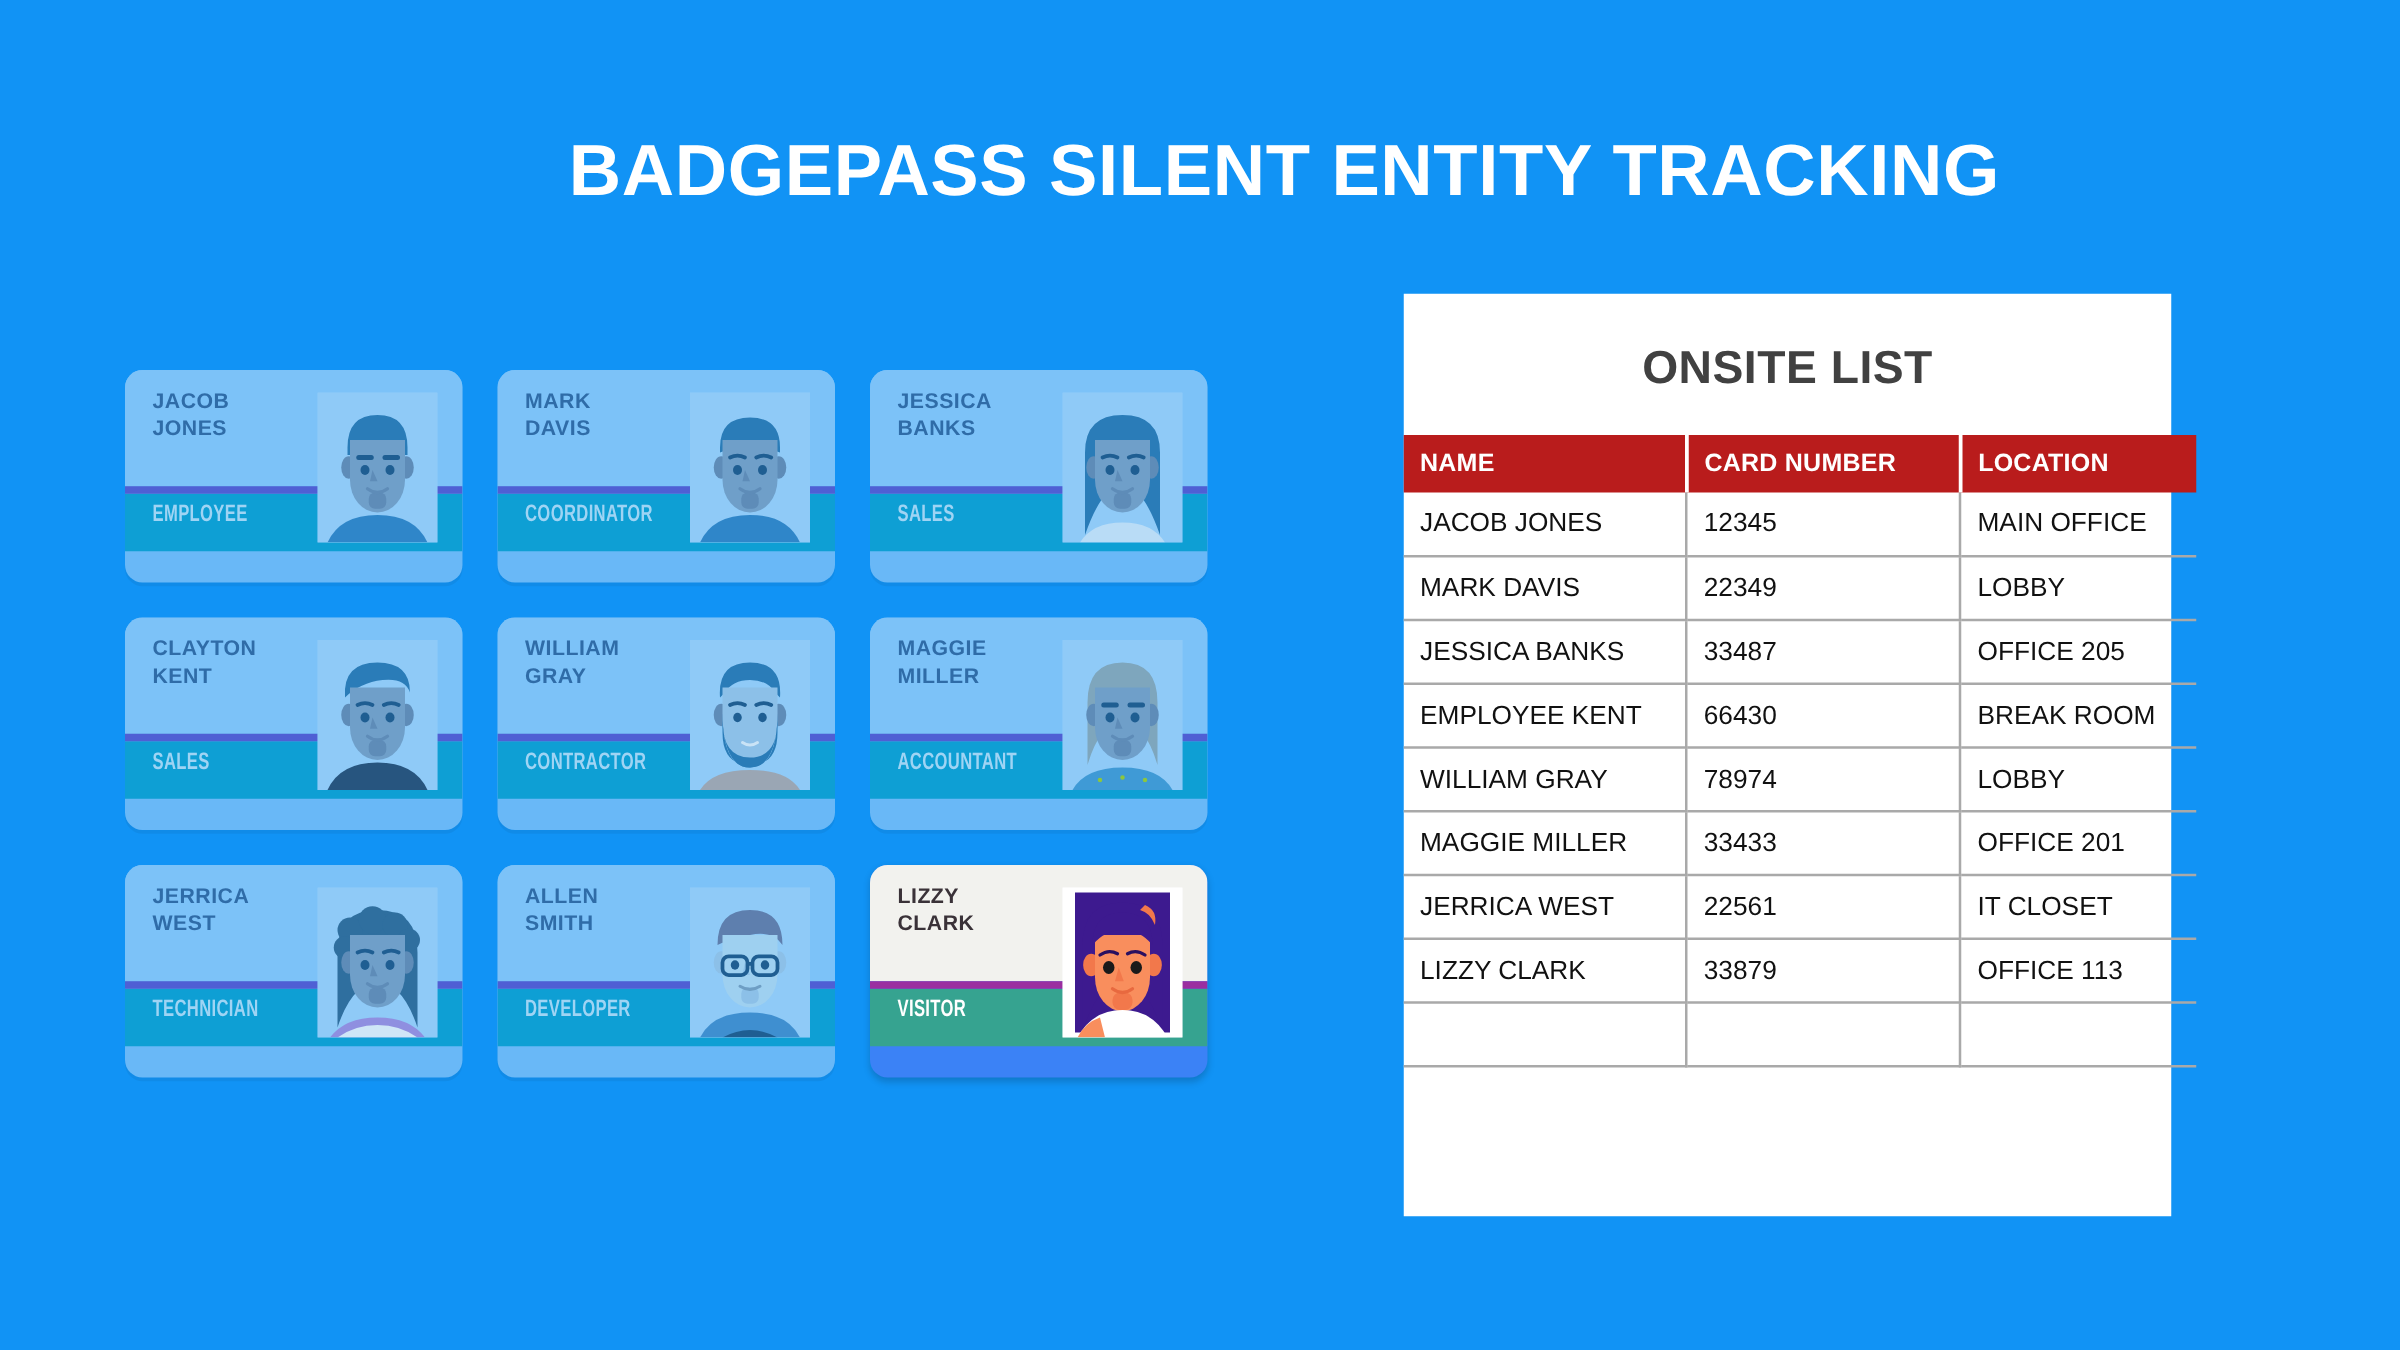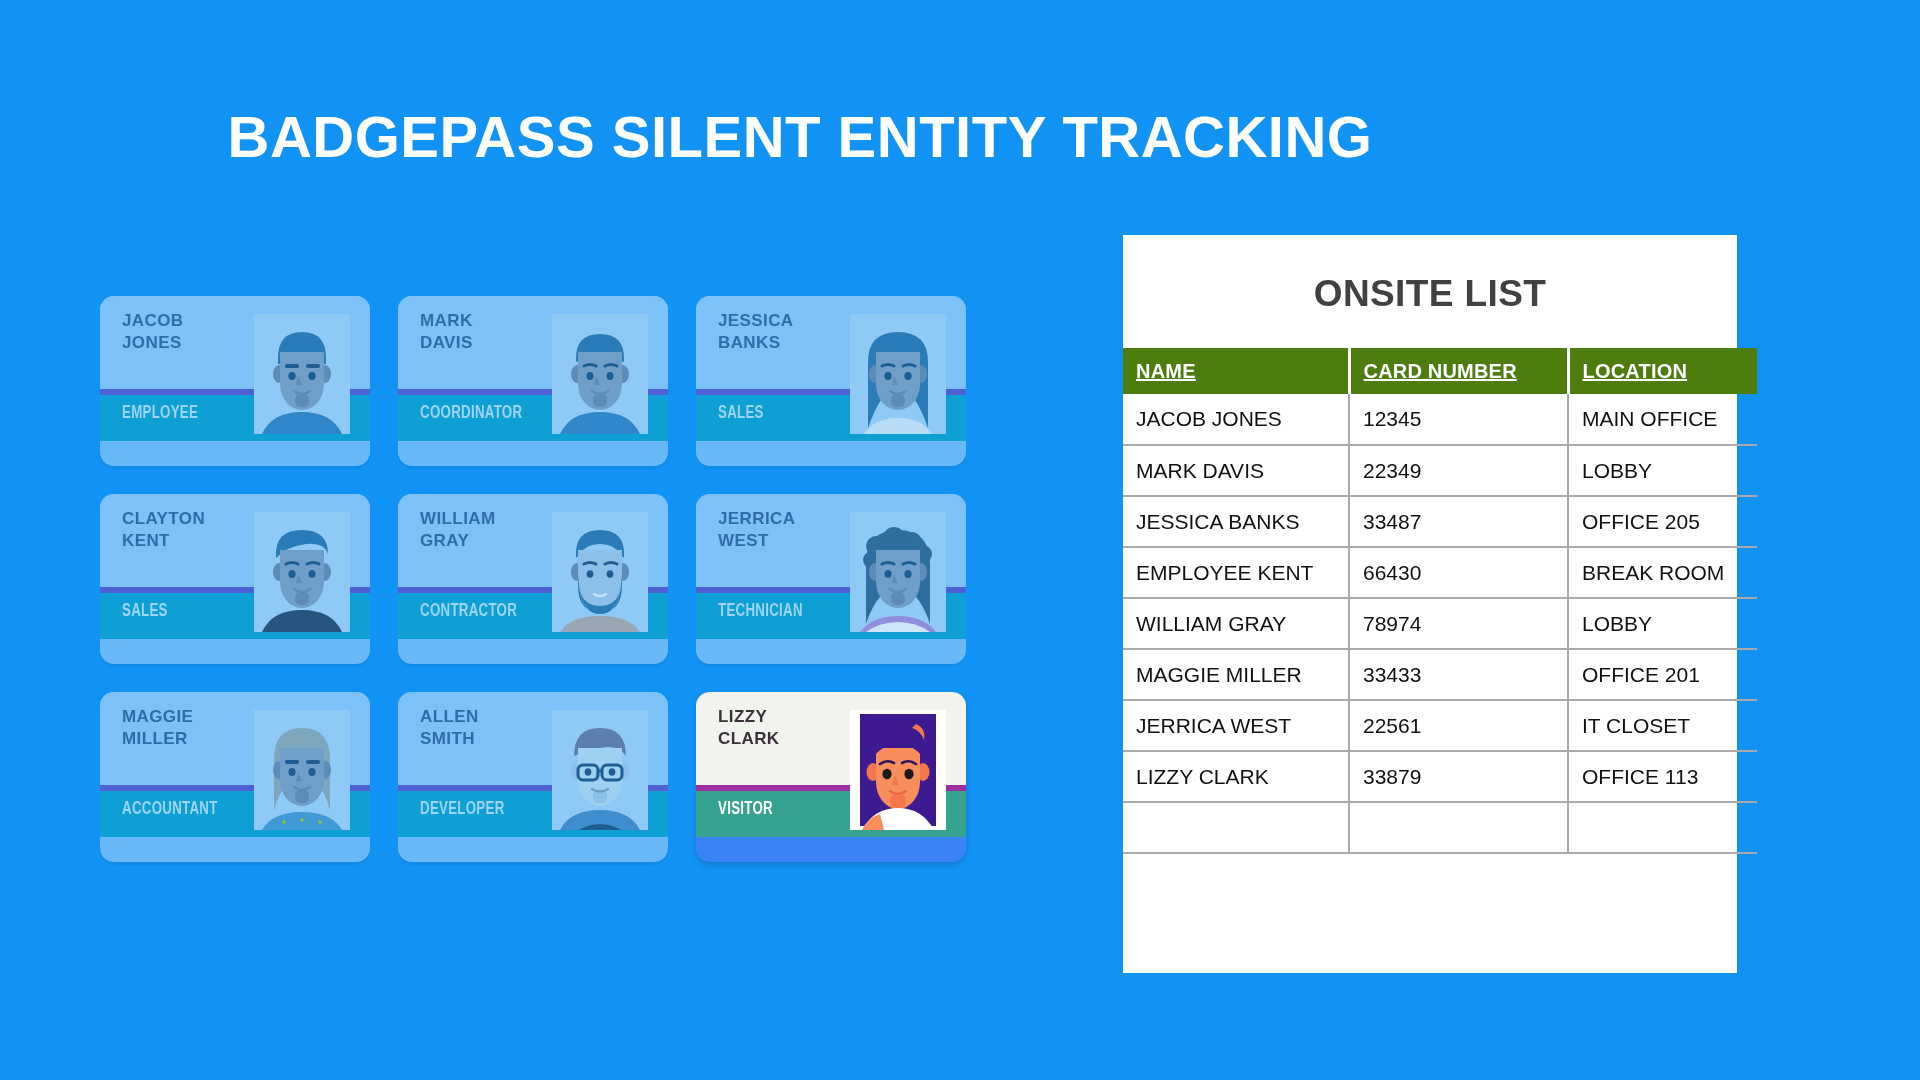--- a/index.html
+++ b/index.html
@@ -14,7 +14,7 @@
   
   .title{
     position:absolute; left:0; top:108px; width:1600px;
-    text-align:center;
+    text-align:right;
     color:#ffffff;
     font-size:58px;
     font-weight:bold;

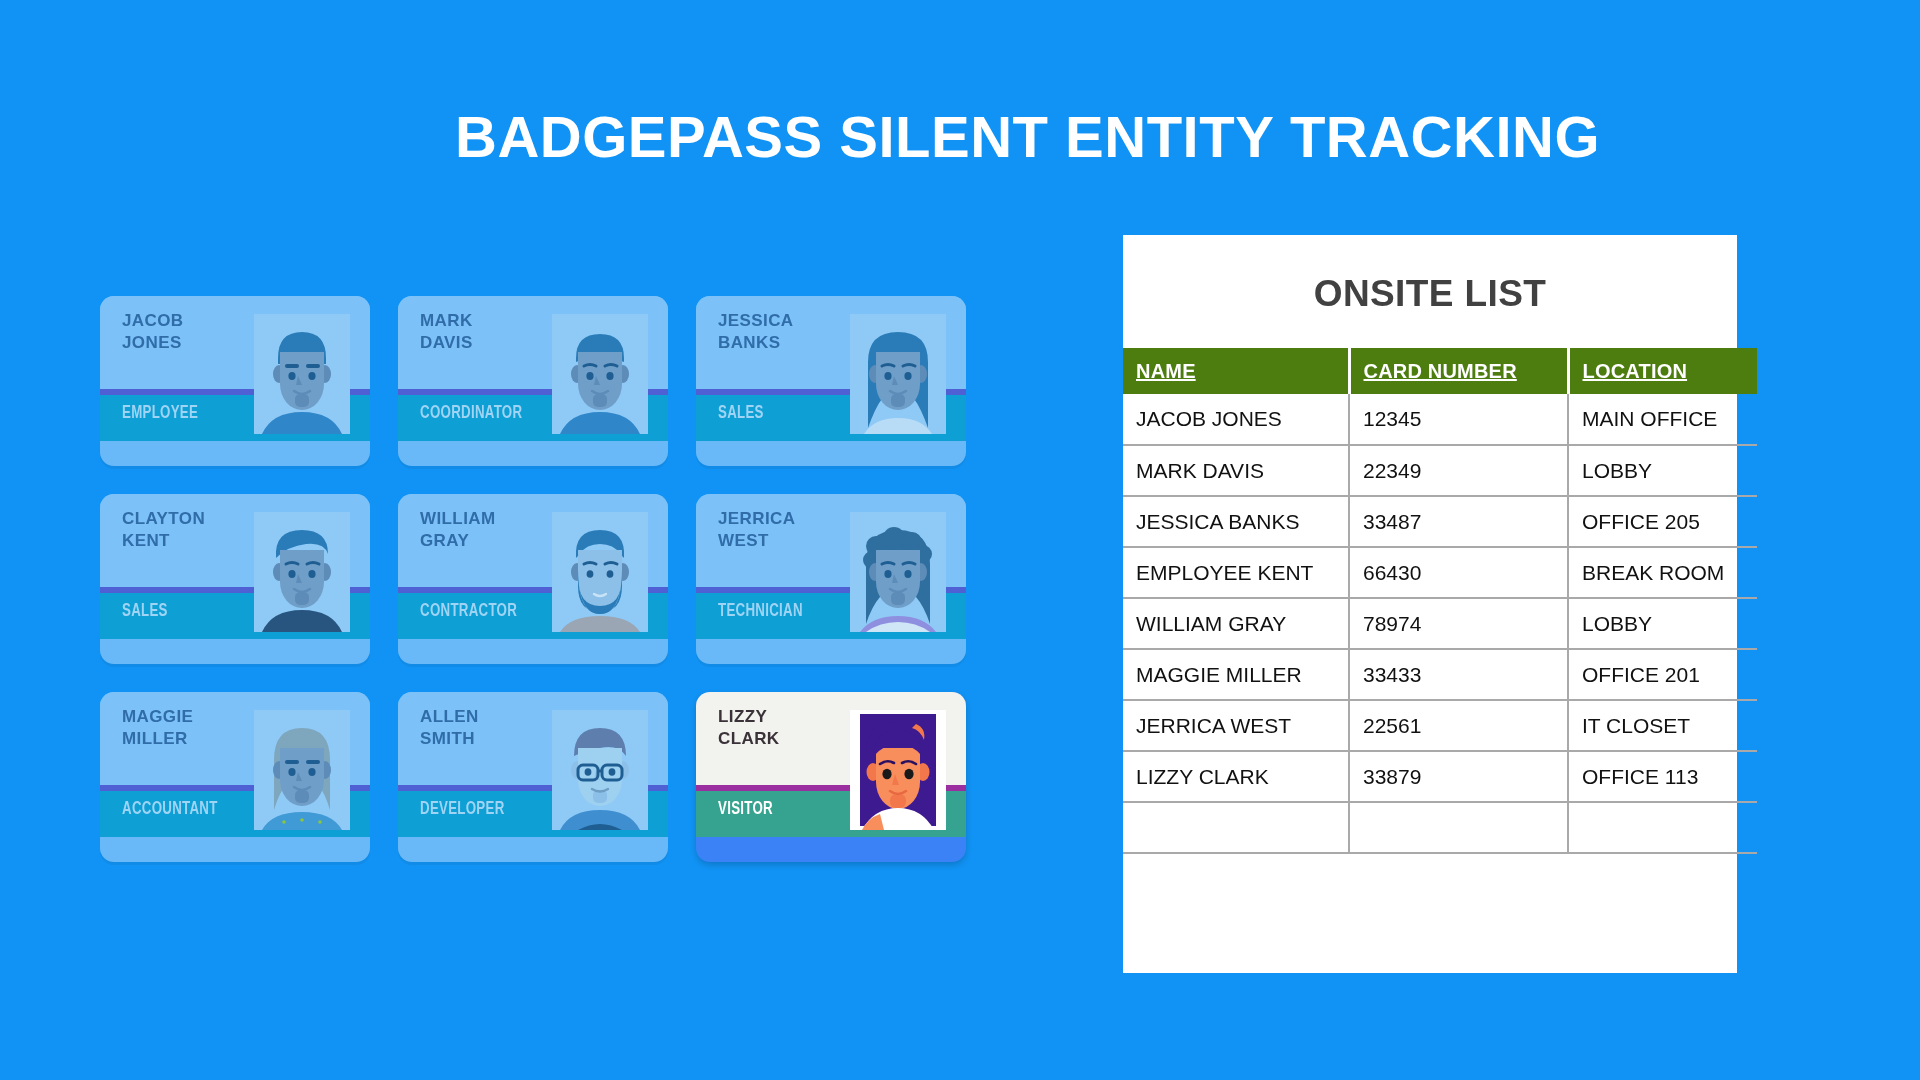--- a/index.html
+++ b/index.html
@@ -122,7 +122,7 @@
   table.onsite col.c-loc { width:189px; }
 
   table.onsite th{
-    background:#4d7c0f;
+    background:#b91c1c;
     color:#ffffff;
     font-size:20px;
     font-weight:bold;
@@ -131,7 +131,6 @@
     letter-spacing:0.2px;
     border-right:3px solid #ffffff;
     height:46px;
-    text-decoration:underline;
   }
   table.onsite th:last-child{ border-right:none; }
 

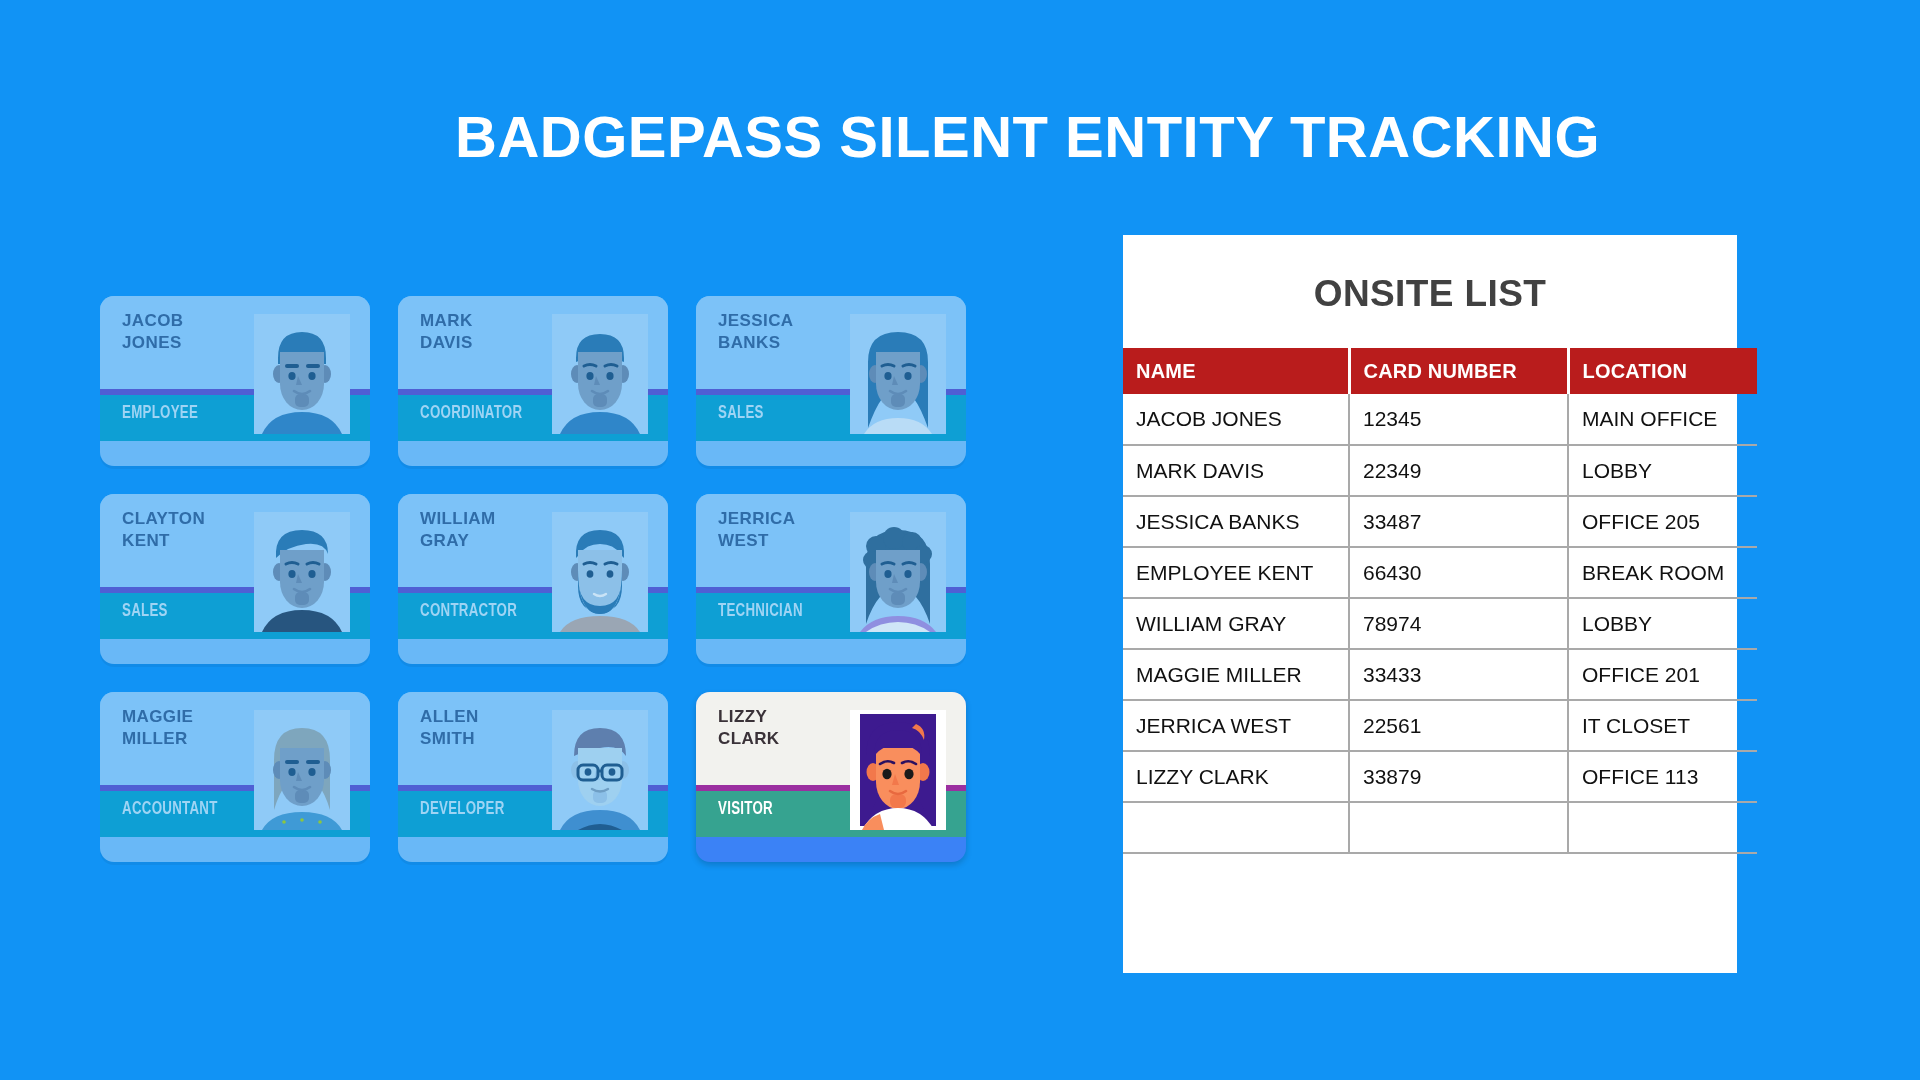--- a/index.html
+++ b/index.html
@@ -300,6 +300,37 @@
         <div class="roleband"></div>
         <div class="divider"></div>
         <div class="bname">
+          <div>MAGGIE</div>
+          <div>MILLER</div>
+        </div>
+        <div class="brole">ACCOUNTANT</div>
+        <div class="photo">
+          <svg viewBox="0 0 96 120" xmlns="http://www.w3.org/2000/svg">
+            <rect width="96" height="120" fill="#8fcaf7"></rect>
+            <path d="M20 100 V50 q0 -32 28 -32 q28 0 28 32 v50 q-10 -34 -28 -34 q-18 0 -28 34 z" fill="#7ea6bd"></path>
+
+    <ellipse cx="25" cy="60" rx="6" ry="9" fill="#5e8cb8"></ellipse>
+    <ellipse cx="71" cy="60" rx="6" ry="9" fill="#5e8cb8"></ellipse>
+    <path d="M26 38 h44 v32 a22 26 0 0 1 -44 0 z" fill="#6f9fc9"></path>
+    <rect x="41" y="80" width="14" height="13" rx="5" fill="#5e8cb8"></rect>
+    <ellipse cx="38" cy="62" rx="3.6" ry="4" fill="#1f5e92"></ellipse>
+    <ellipse cx="58" cy="62" rx="3.6" ry="4" fill="#1f5e92"></ellipse>
+    <path d="M44 62 l4 9 h-6 z" fill="#5e8cb8"></path>
+    <path d="M40 77 q8 6 16 0" stroke="#5e8cb8" stroke-width="2.6" fill="none" stroke-linecap="round"></path>
+  <rect x="31" y="50" width="14" height="4" rx="2" fill="#1f5e92"></rect>
+                    <rect x="52" y="50" width="14" height="4" rx="2" fill="#1f5e92"></rect>
+                <path d="M8 120 q10 -18 40 -18 q30 0 40 18 z" fill="#3f9ad6"></path>
+                <circle cx="30" cy="112" r="1.8" fill="#8cc63f"></circle>
+            <circle cx="48" cy="110" r="1.8" fill="#8cc63f"></circle>
+                <circle cx="66" cy="112" r="1.8" fill="#8cc63f"></circle>
+          </svg>
+        </div>
+      </div>
+      <div class="badge">
+        <div class="upper"></div>
+        <div class="roleband"></div>
+        <div class="divider"></div>
+        <div class="bname">
           <div>JERRICA</div>
           <div>WEST</div>
         </div>
@@ -326,37 +357,6 @@
                  <path d="M53 52 q6 -3 12 0" stroke="#1f5e92" stroke-width="3" fill="none" stroke-linecap="round"></path>
                 <path d="M10 120 q12 -16 38 -16 q26 0 38 16 z" fill="#8f8fe0"></path>
                 <path d="M16 120 q14 -10 32 -10 q18 0 32 10 z" fill="#cfe6f7"></path>
-          </svg>
-        </div>
-      </div>
-      <div class="badge">
-        <div class="upper"></div>
-        <div class="roleband"></div>
-        <div class="divider"></div>
-        <div class="bname">
-          <div>MAGGIE</div>
-          <div>MILLER</div>
-        </div>
-        <div class="brole">ACCOUNTANT</div>
-        <div class="photo">
-          <svg viewBox="0 0 96 120" xmlns="http://www.w3.org/2000/svg">
-            <rect width="96" height="120" fill="#8fcaf7"></rect>
-            <path d="M20 100 V50 q0 -32 28 -32 q28 0 28 32 v50 q-10 -34 -28 -34 q-18 0 -28 34 z" fill="#7ea6bd"></path>
-
-    <ellipse cx="25" cy="60" rx="6" ry="9" fill="#5e8cb8"></ellipse>
-    <ellipse cx="71" cy="60" rx="6" ry="9" fill="#5e8cb8"></ellipse>
-    <path d="M26 38 h44 v32 a22 26 0 0 1 -44 0 z" fill="#6f9fc9"></path>
-    <rect x="41" y="80" width="14" height="13" rx="5" fill="#5e8cb8"></rect>
-    <ellipse cx="38" cy="62" rx="3.6" ry="4" fill="#1f5e92"></ellipse>
-    <ellipse cx="58" cy="62" rx="3.6" ry="4" fill="#1f5e92"></ellipse>
-    <path d="M44 62 l4 9 h-6 z" fill="#5e8cb8"></path>
-    <path d="M40 77 q8 6 16 0" stroke="#5e8cb8" stroke-width="2.6" fill="none" stroke-linecap="round"></path>
-  <rect x="31" y="50" width="14" height="4" rx="2" fill="#1f5e92"></rect>
-                    <rect x="52" y="50" width="14" height="4" rx="2" fill="#1f5e92"></rect>
-                <path d="M8 120 q10 -18 40 -18 q30 0 40 18 z" fill="#3f9ad6"></path>
-                <circle cx="30" cy="112" r="1.8" fill="#8cc63f"></circle>
-            <circle cx="48" cy="110" r="1.8" fill="#8cc63f"></circle>
-                <circle cx="66" cy="112" r="1.8" fill="#8cc63f"></circle>
           </svg>
         </div>
       </div>

